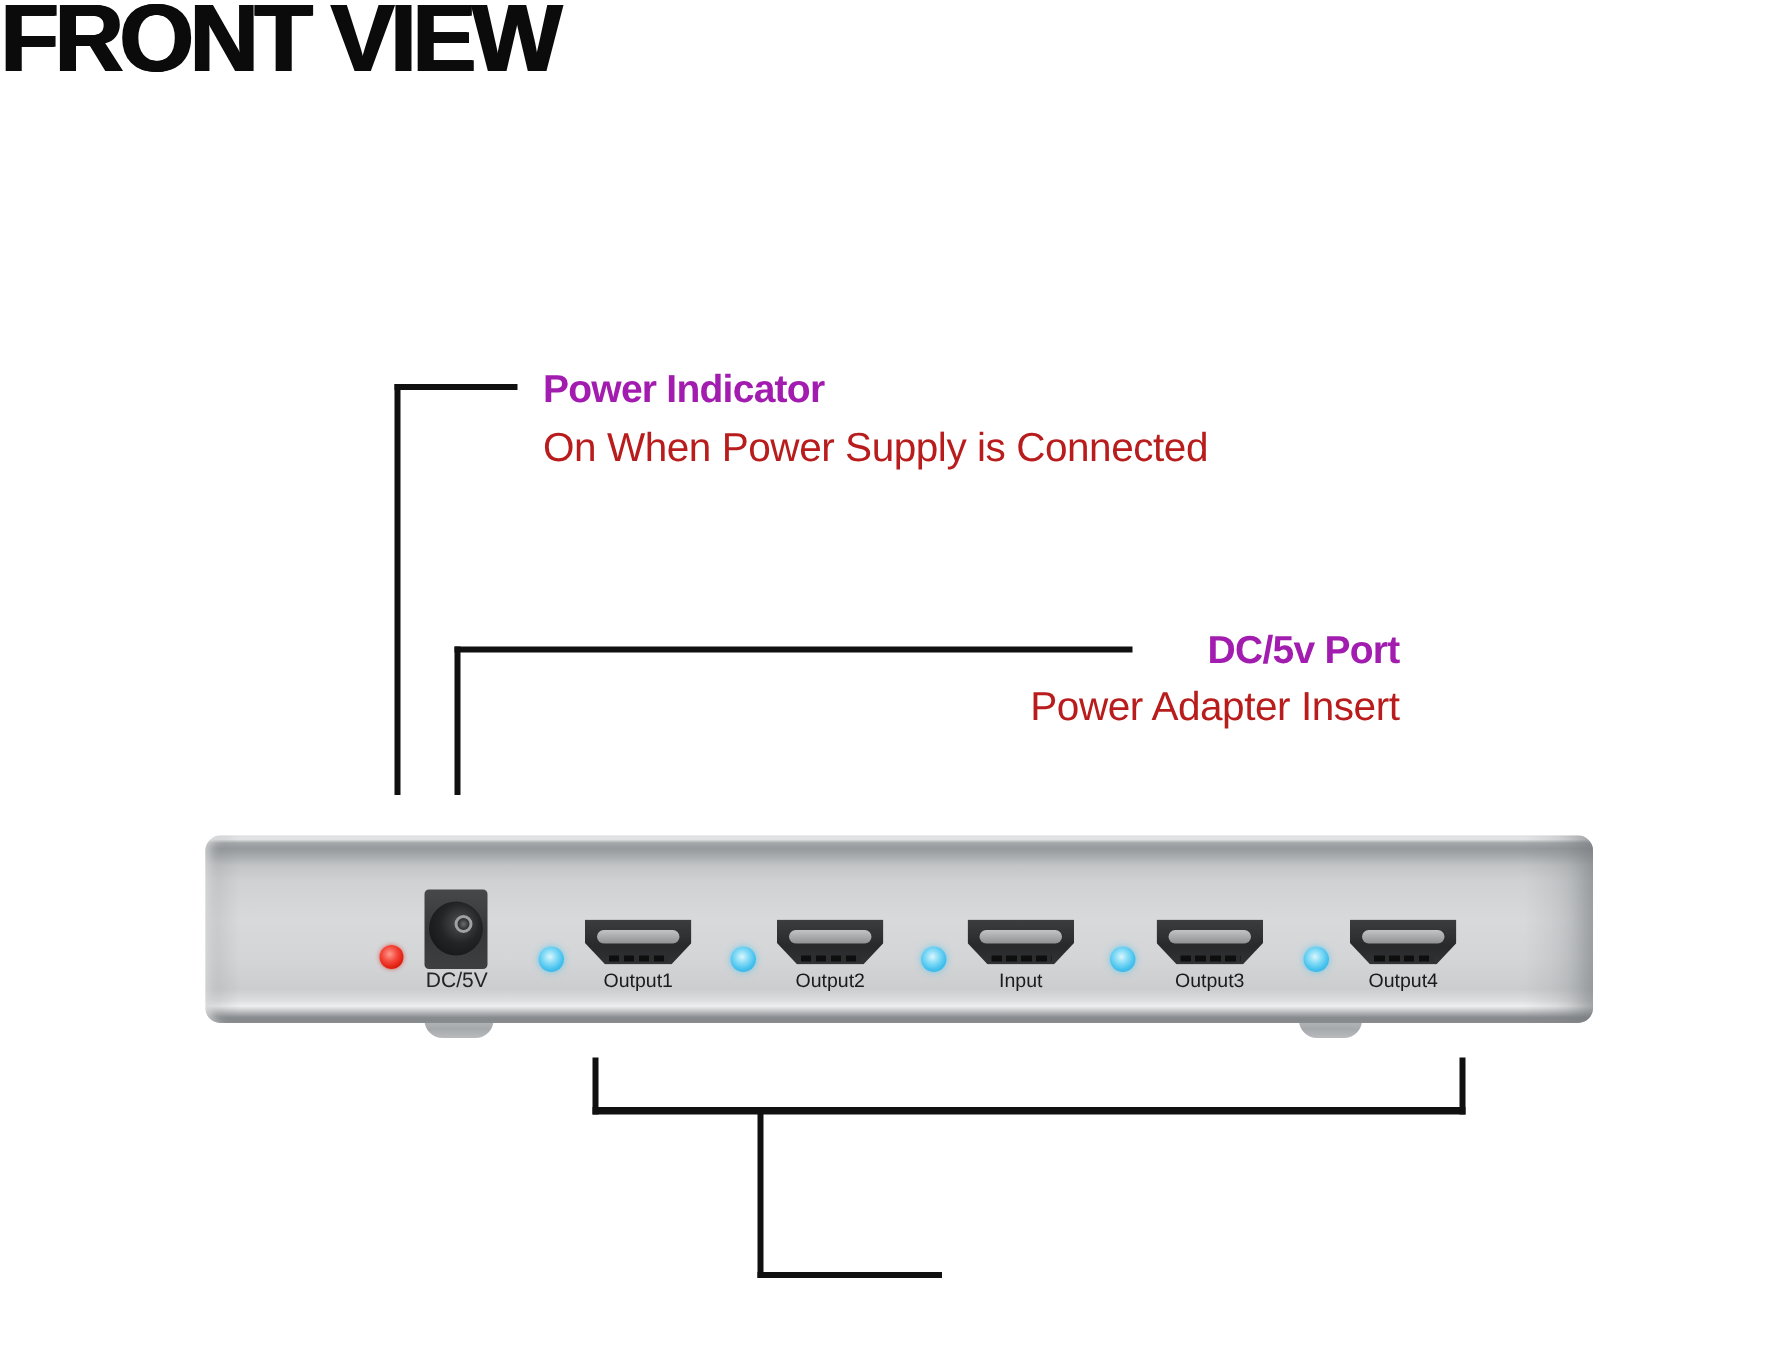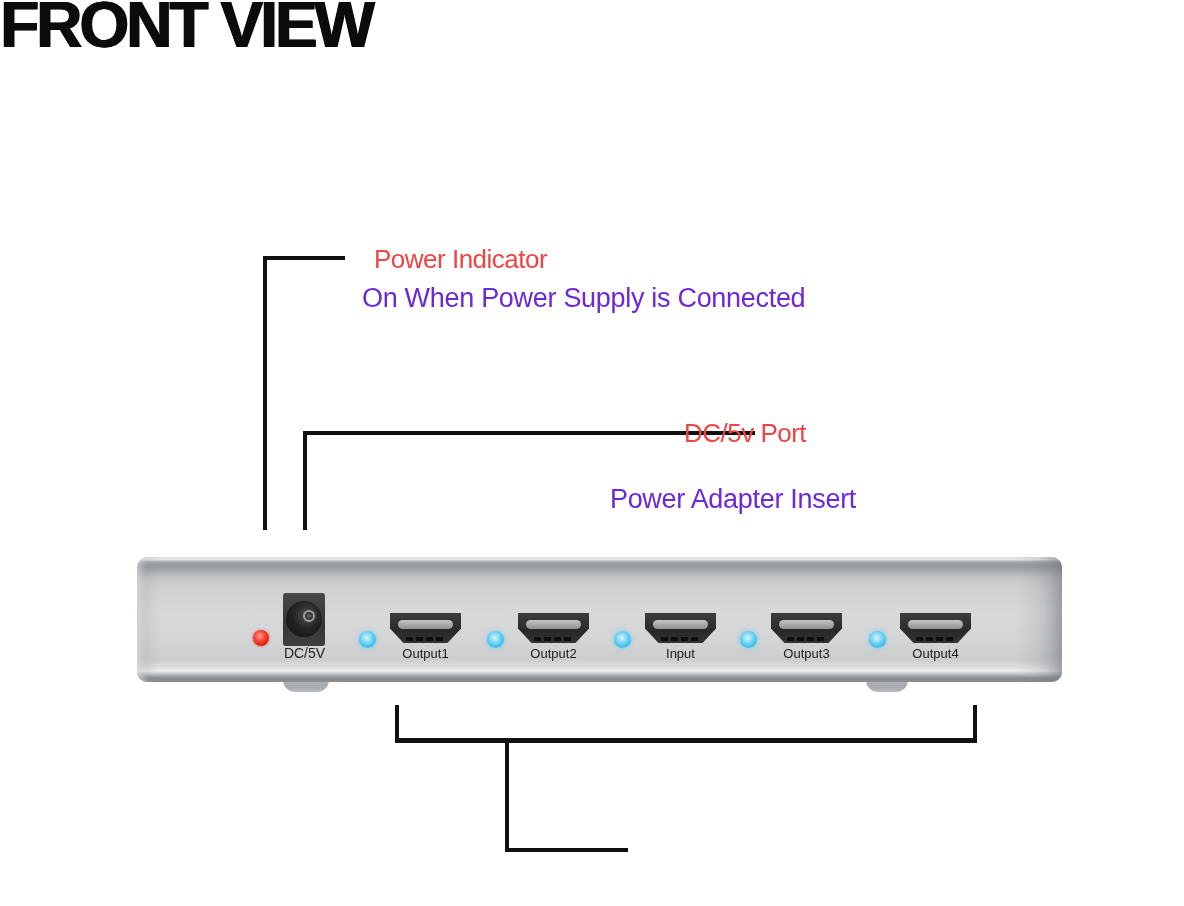--- a/index.html
+++ b/index.html
@@ -12,7 +12,7 @@
               text-shadow:1px 0 0 #0b0b0b, -0.5px 0 0 #0b0b0b;}
 
   
-  .co-title{position:absolute;font-size:26px;font-weight:normal;color:#ef4444;letter-spacing:-0.5px;margin-left:12px;}
+  .co-title{position:absolute;font-size:26px;font-weight:bold;color:#a21caf;letter-spacing:-0.5px;}
   .co-sub{position:absolute;font-size:27px;font-weight:normal;color:#6d28d9;letter-spacing:-0.3px;}
   .right-align{text-align:center;}
 

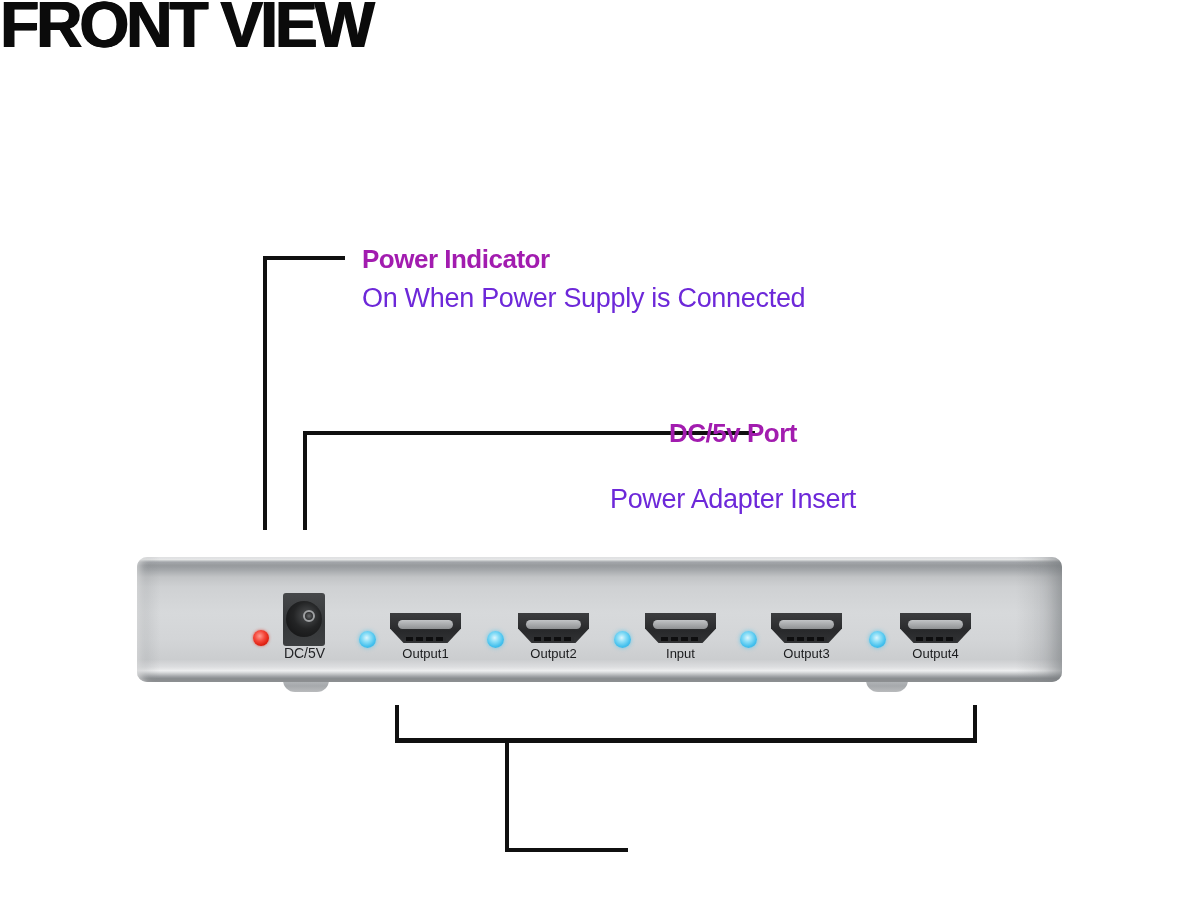--- a/index.html
+++ b/index.html
@@ -13,7 +13,7 @@
 
   
   .co-title{position:absolute;font-size:26px;font-weight:bold;color:#a21caf;letter-spacing:-0.5px;}
-  .co-sub{position:absolute;font-size:27px;font-weight:normal;color:#6d28d9;letter-spacing:-0.3px;}
+  .co-sub{position:absolute;font-size:27px;font-weight:normal;color:#b91c1c;letter-spacing:-0.3px;}
   .right-align{text-align:center;}
 
   

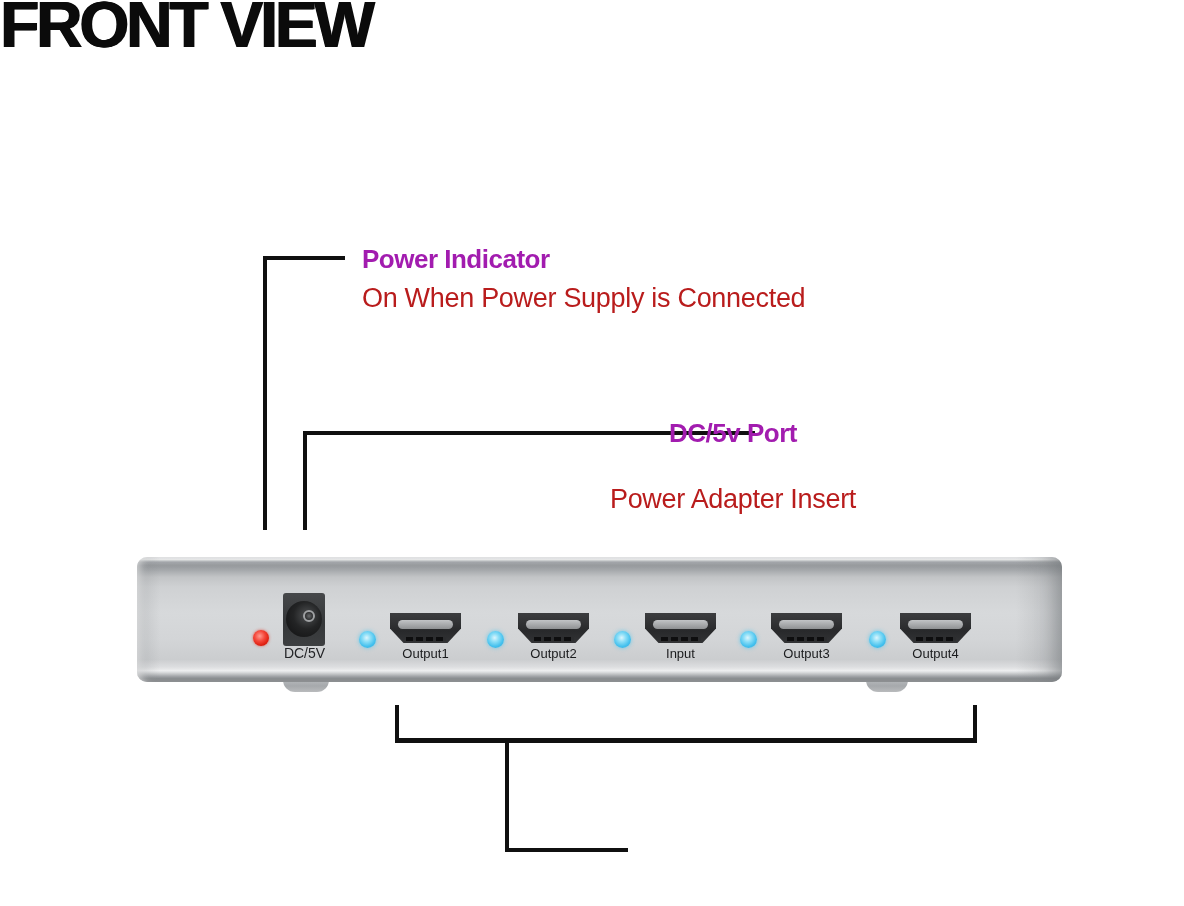--- a/index.html
+++ b/index.html
@@ -14,7 +14,7 @@
   
   .co-title{position:absolute;font-size:26px;font-weight:bold;color:#a21caf;letter-spacing:-0.5px;}
   .co-sub{position:absolute;font-size:27px;font-weight:normal;color:#b91c1c;letter-spacing:-0.3px;}
-  .right-align{text-align:center;}
+  .right-align{text-align:right;}
 
   
   .line{position:absolute;background:#101010;}

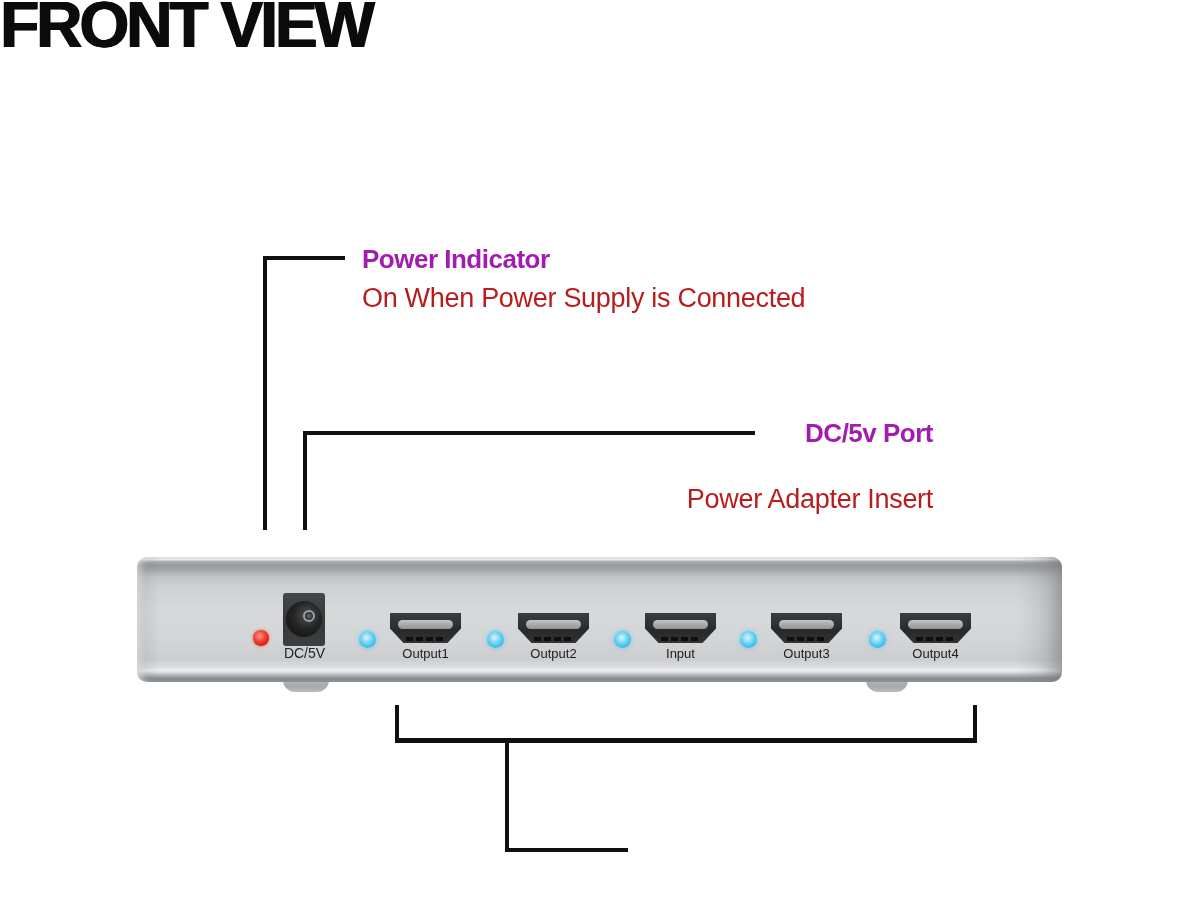--- a/index.html
+++ b/index.html
@@ -79,7 +79,7 @@
   <div class="line" style="left:303px;top:431px;width:452px;height:4px;"></div>
   <div class="line" style="left:303px;top:431px;width:4px;height:99px;"></div>
   <div class="co-title right-align" style="left:533px;top:418px;width:400px;">DC/5v Port</div>
-  <div class="co-sub right-align" style="left:533px;top:456px;width:400px;margin-top:28px;">Power Adapter Insert</div>
+  <div class="co-sub right-align" style="left:533px;top:456px;width:400px;">Power Adapter Insert</div>
 
   <div class="foot foot-left"></div>
   <div class="foot foot-right"></div>

